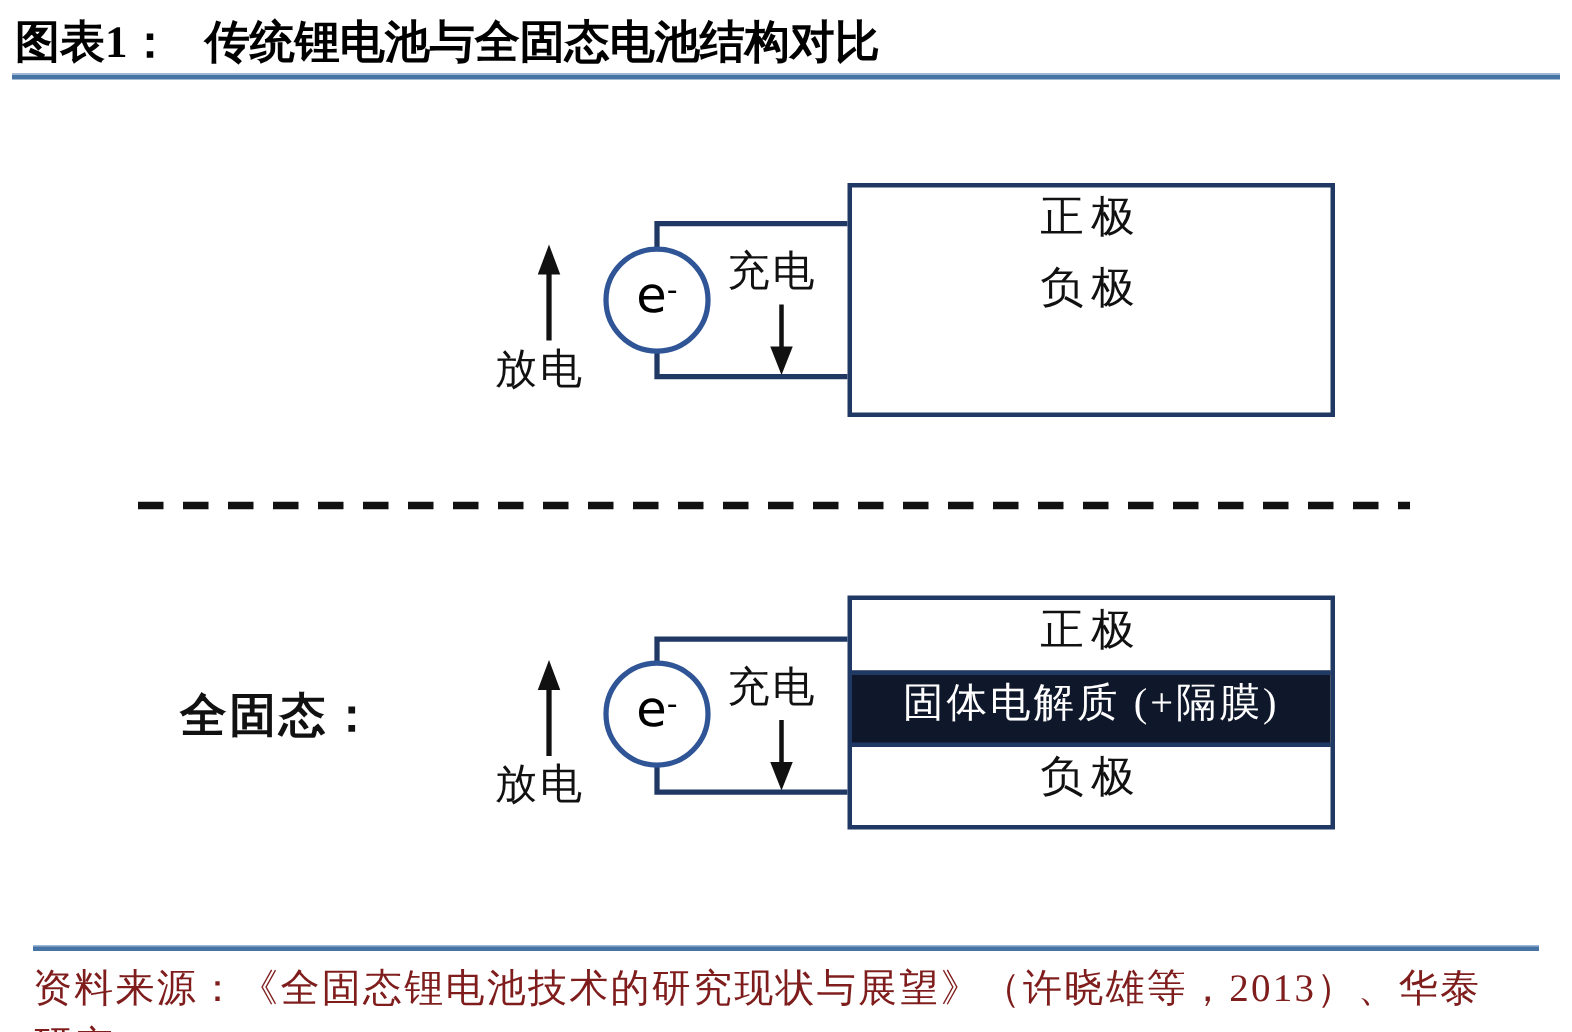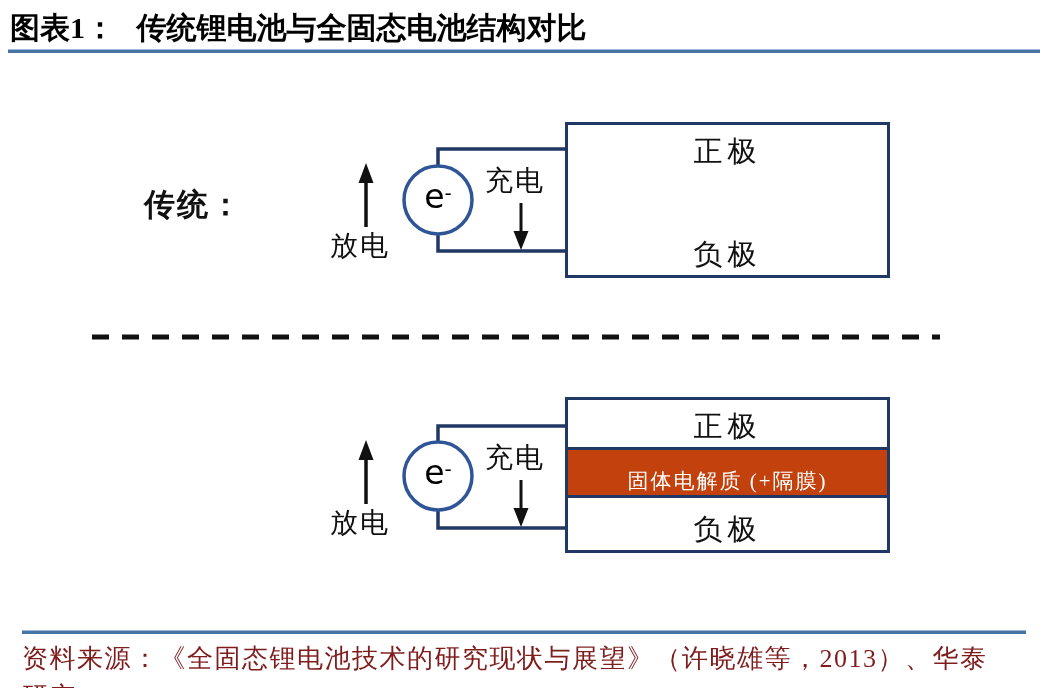--- a/index.html
+++ b/index.html
@@ -37,7 +37,7 @@
            border:3px solid #1f3864;background:#fff;display:flex;flex-direction:column;z-index:2;}
   .bat-top{top:122px;}
   .bat-bottom{top:397px;}
-  .layer{display:flex;align-items:flex-end;justify-content:center;box-sizing:border-box;
+  .layer{display:flex;align-items:flex-start;justify-content:center;box-sizing:border-box;
          font-size:29px;letter-spacing:5px;color:#111;}
   .layer.l1{height:47px;}
   .layer.l2{height:51px;border-top:3px solid #1f3864;border-bottom:3px solid #1f3864;}

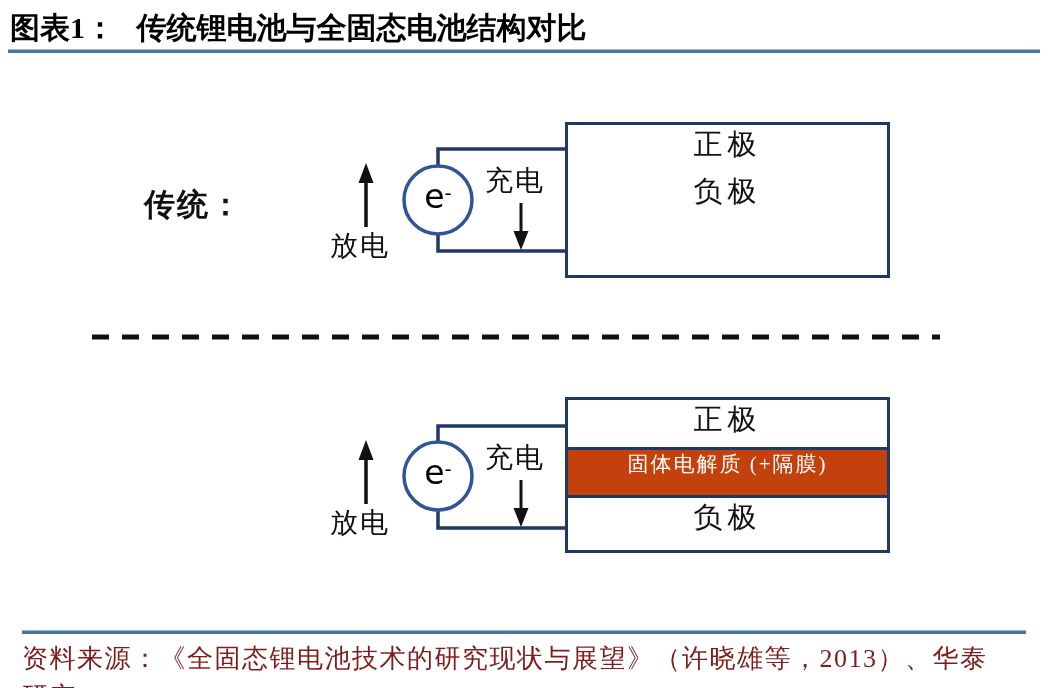--- a/index.html
+++ b/index.html
@@ -83,7 +83,6 @@
     <polygon points="521,527 513.5,508 528.5,508" fill="#111111"></polygon>
   </svg>
 
-  <div class="diag-label lbl-top">传统：</div>
   <div class="cjk discharge-top">放电</div>
   <div class="cjk charge-top">充电</div>
   <div class="electron e-top"><span>e</span><sup>-</sup></div>

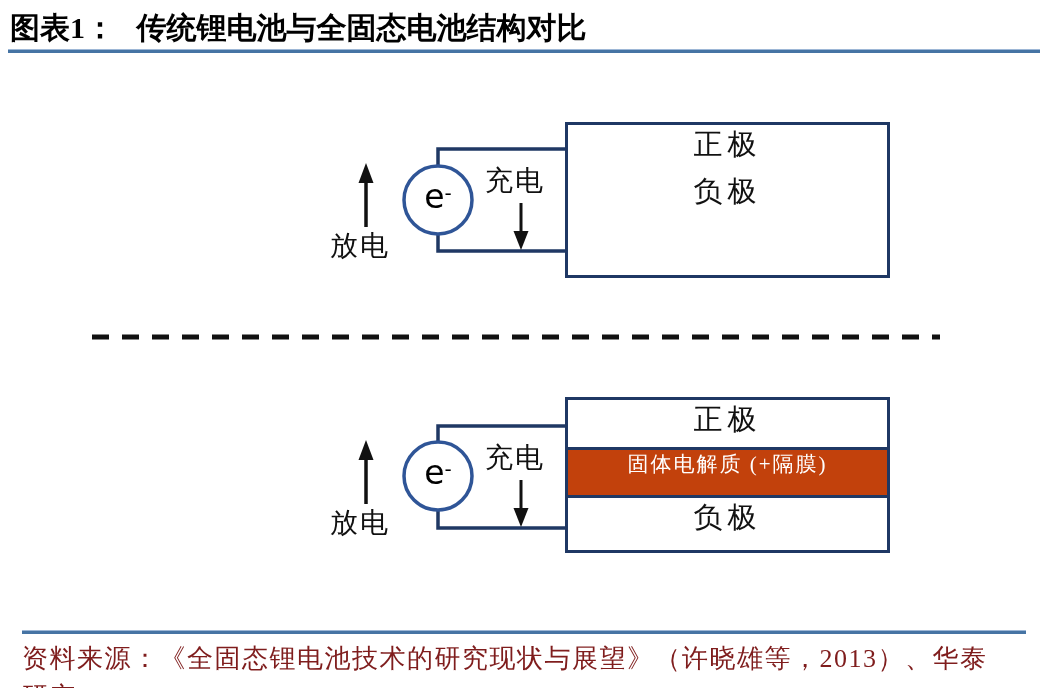--- a/index.html
+++ b/index.html
@@ -96,6 +96,7 @@
     </div>
   </div>
 
+  <div class="diag-label lbl-bottom">全固态：</div>
   <div class="cjk discharge-bottom">放电</div>
   <div class="cjk charge-bottom">充电</div>
   <div class="electron e-bottom"><span>e</span><sup>-</sup></div>

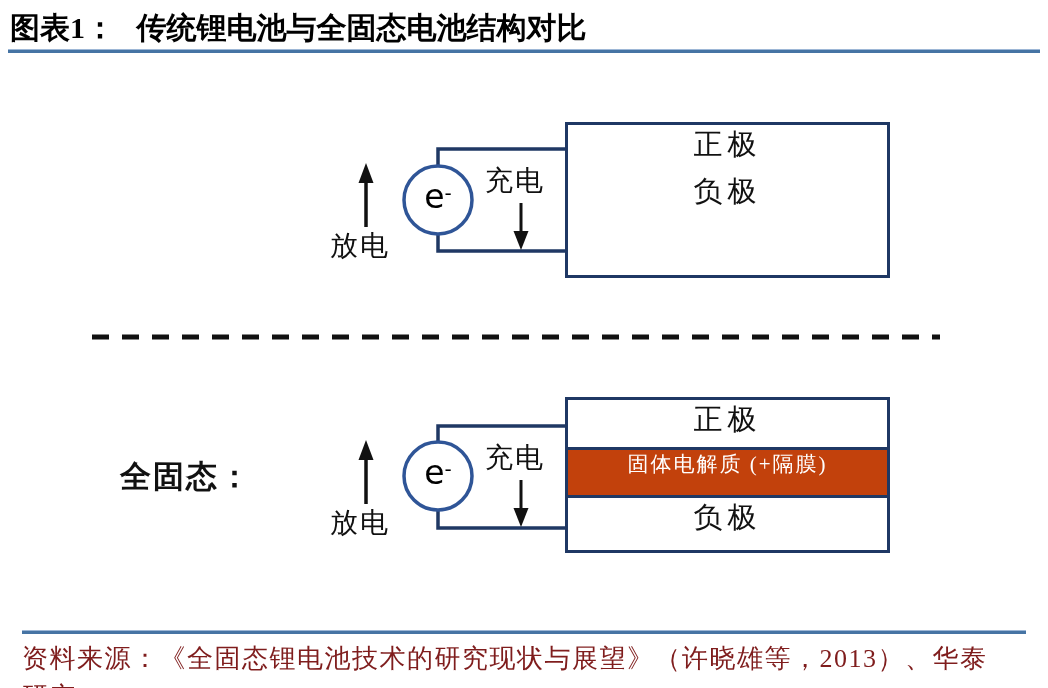--- a/index.html
+++ b/index.html
@@ -43,7 +43,7 @@
   .layer.l2{height:51px;border-top:3px solid #1f3864;border-bottom:3px solid #1f3864;}
   .layer.l3{flex:1;}
   .bat-top .l2{background:#dae3f3;}
-  .bat-bottom .l2{background:#c2410c;color:#ffffff;font-size:21px;letter-spacing:2px;}
+  .bat-bottom .l2{background:#0f172a;color:#ffffff;font-size:27px;letter-spacing:2px;}
 
   
   .footer-rule{position:absolute;left:22px;top:630px;width:1004px;height:3px;

